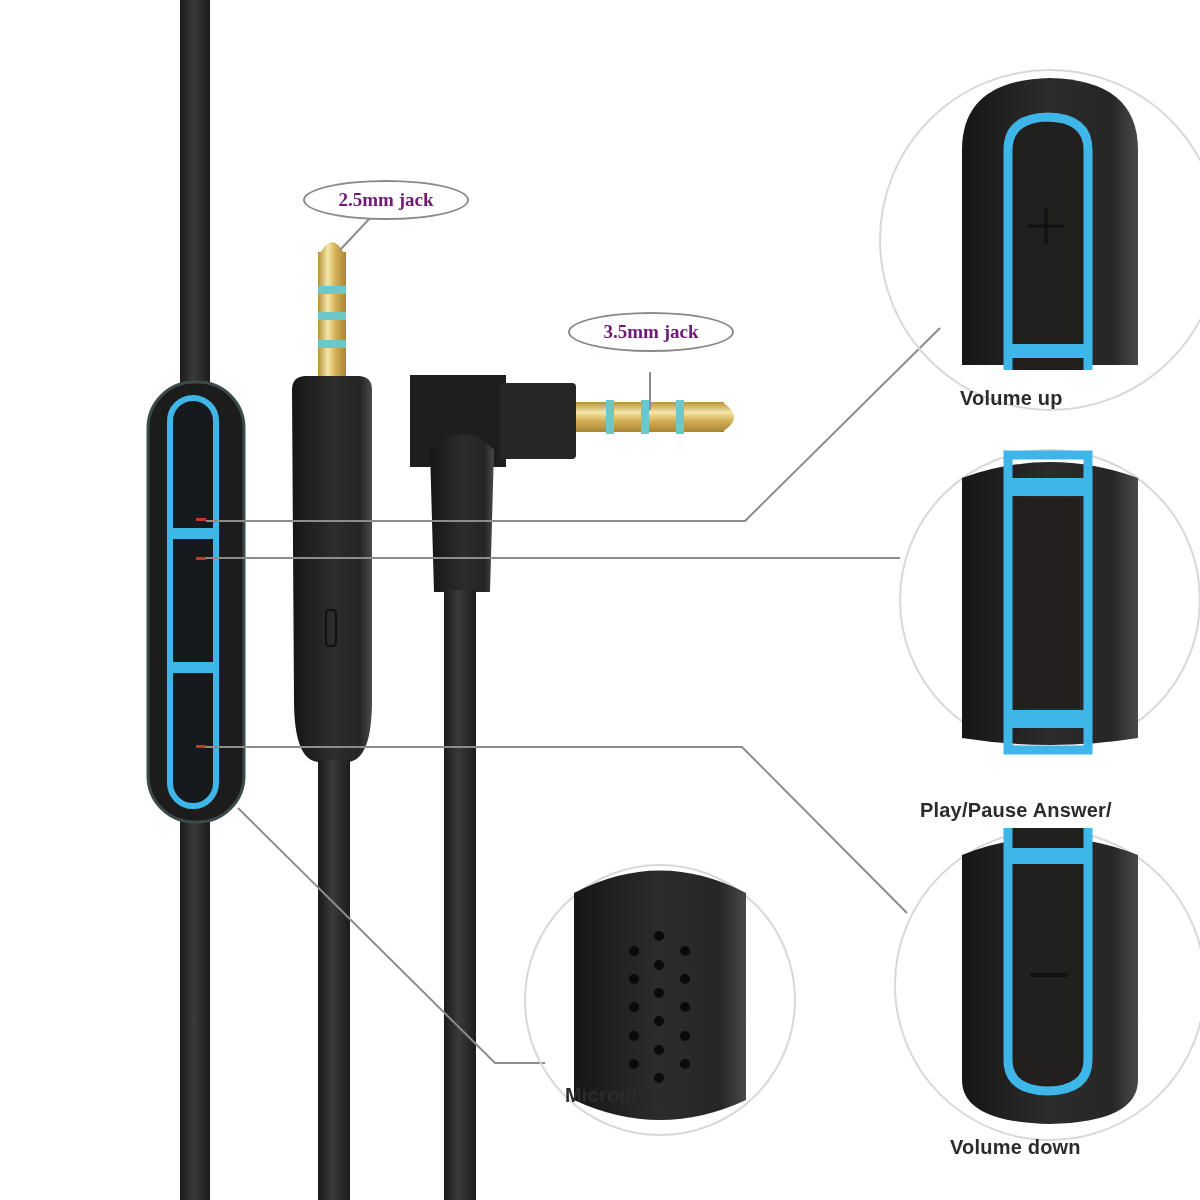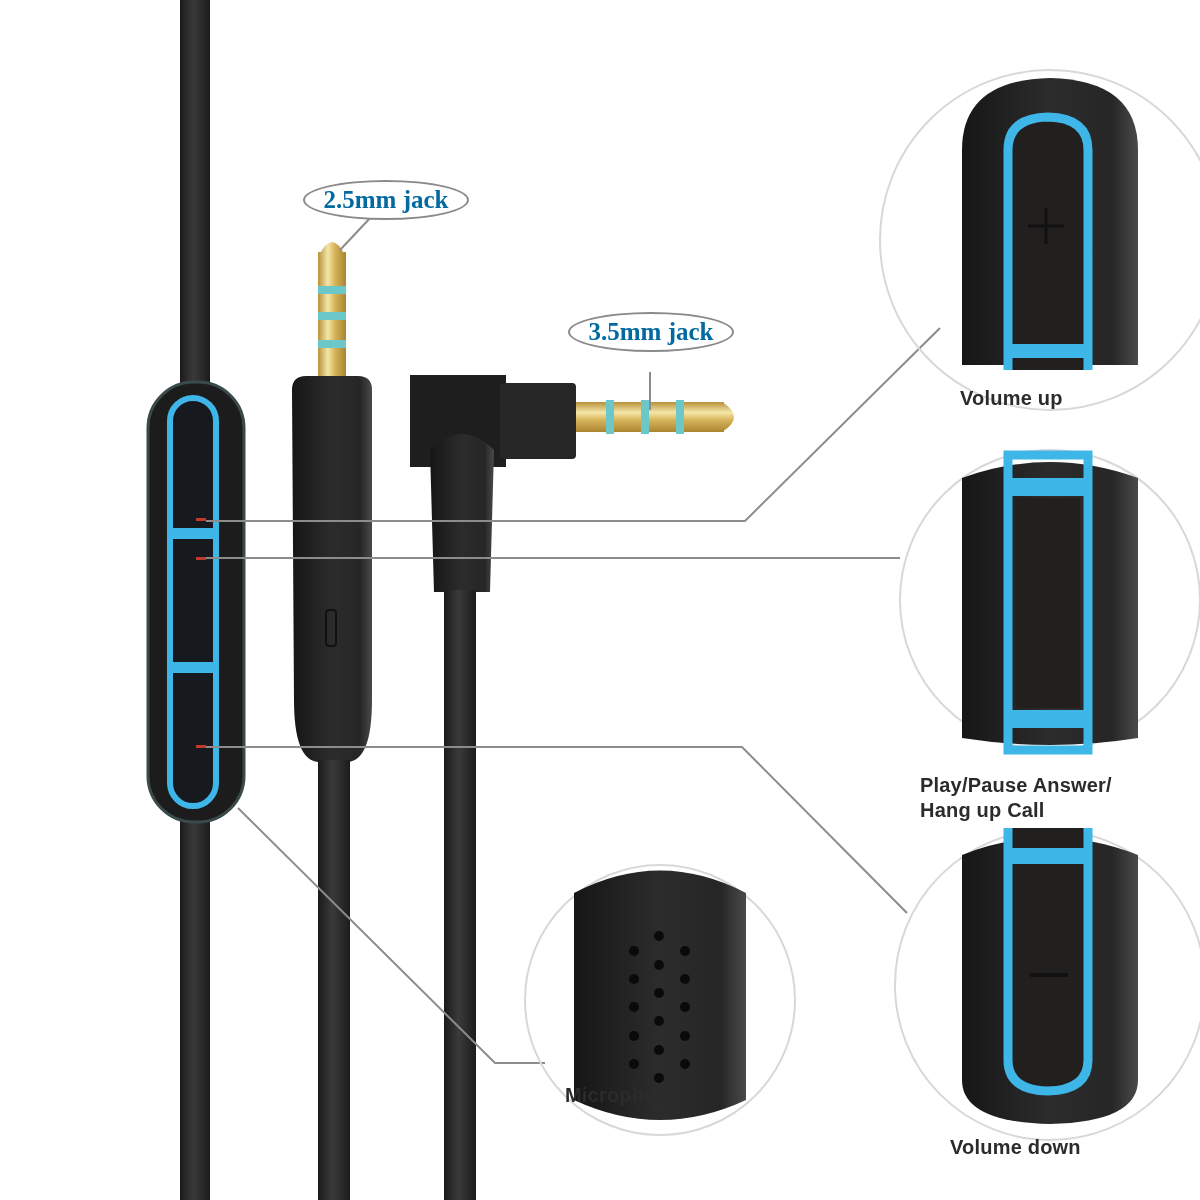--- a/index.html
+++ b/index.html
@@ -36,9 +36,9 @@
       border-radius: 50%;
       background: #ffffff;
       font-weight: bold;
-      color: #0369a1;
+      color: #701a75;
       font-family: "Liberation Serif", "DejaVu Serif", serif;
-      font-size: 25px;
+      font-size: 19px;
       display: flex;
       align-items: center;
       justify-content: center;

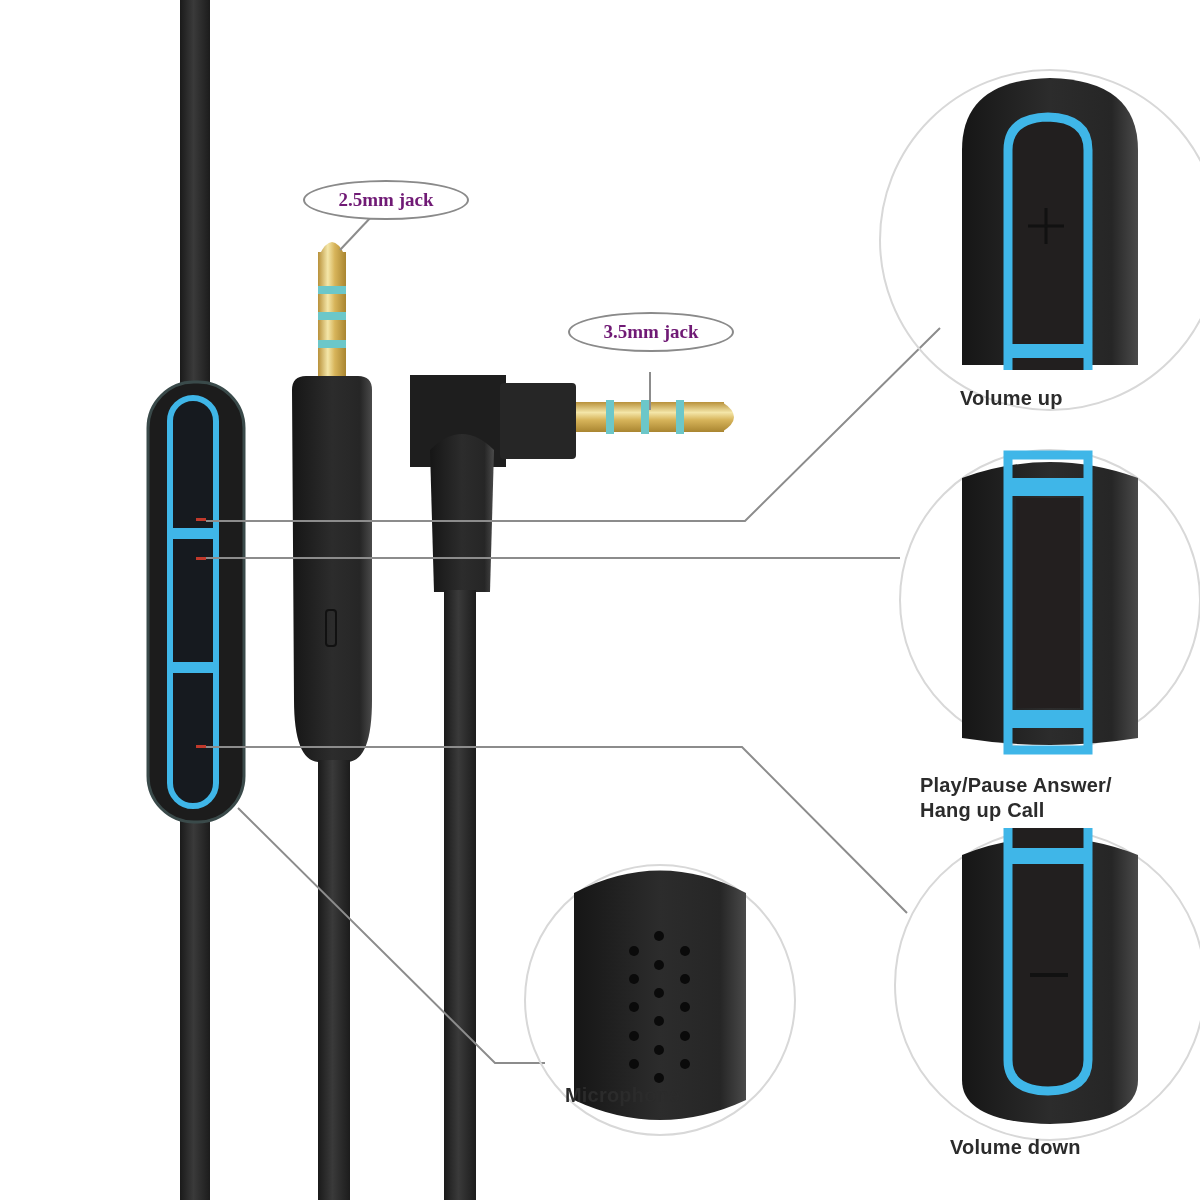--- a/index.html
+++ b/index.html
@@ -188,7 +188,7 @@
 
 <div class="label" style="left:960px; top:386px; width:180px;">Volume up</div>
 
-<div class="label" style="left:920px; top:773px; width:260px;">
+<div class="label" style="left:920px; top:798px; width:260px;">
   <div>Play/Pause Answer/</div>
   <div>Hang up Call</div>
 </div>

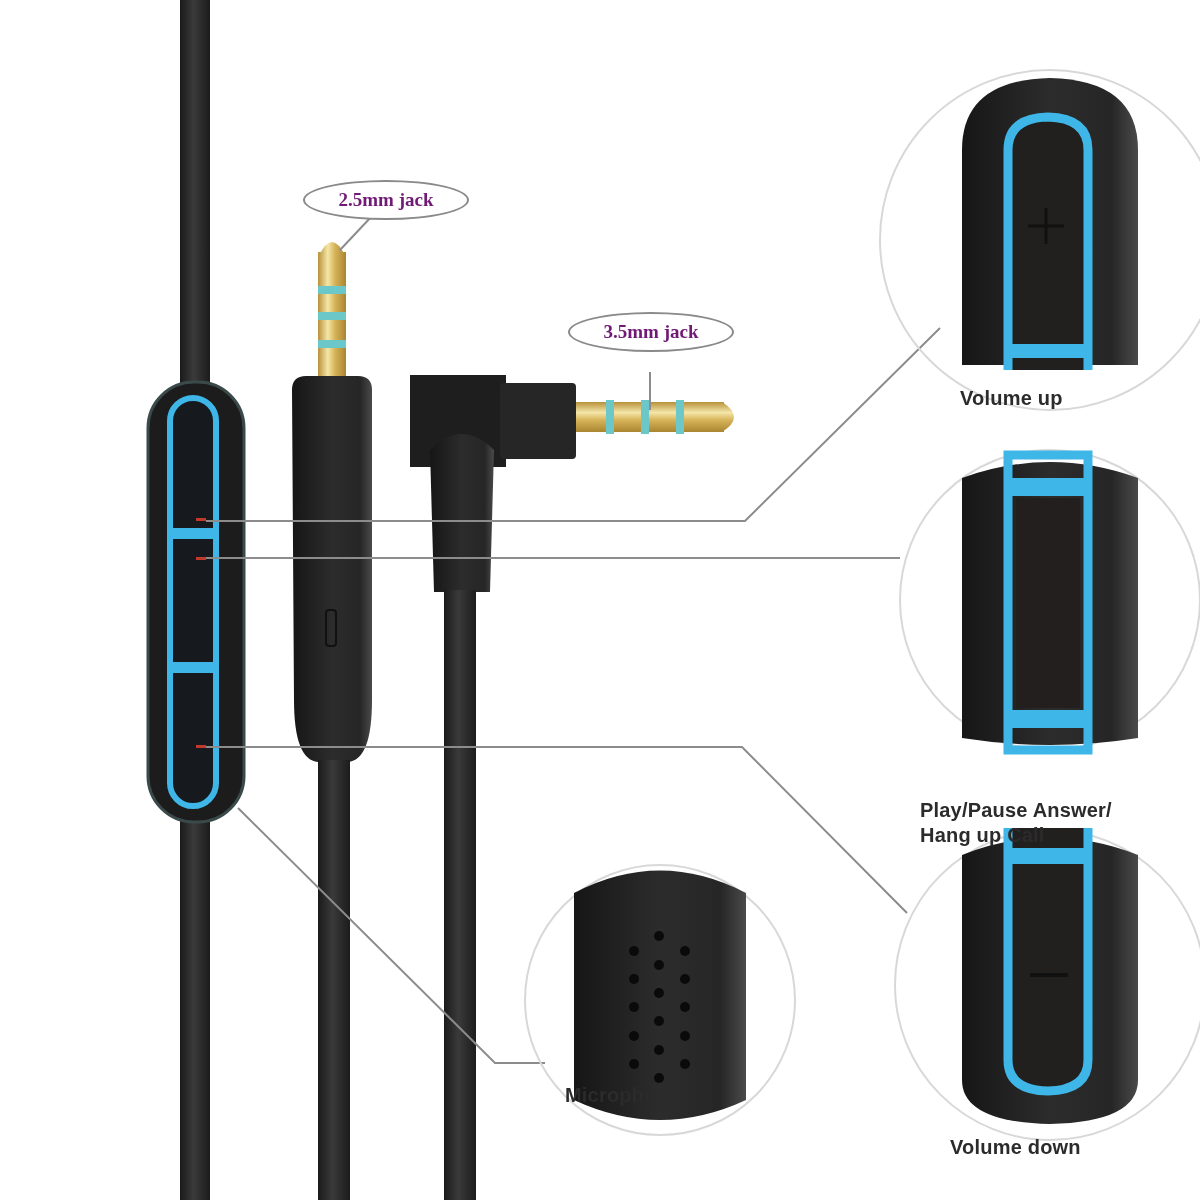--- a/index.html
+++ b/index.html
@@ -190,7 +190,6 @@
 
 <div class="label" style="left:920px; top:798px; width:260px;">
   <div>Play/Pause Answer/</div>
-  <div>Hang up Call</div>
 </div>
 
 <div class="label" style="left:565px; top:1083px; width:180px;">Microphone</div>

